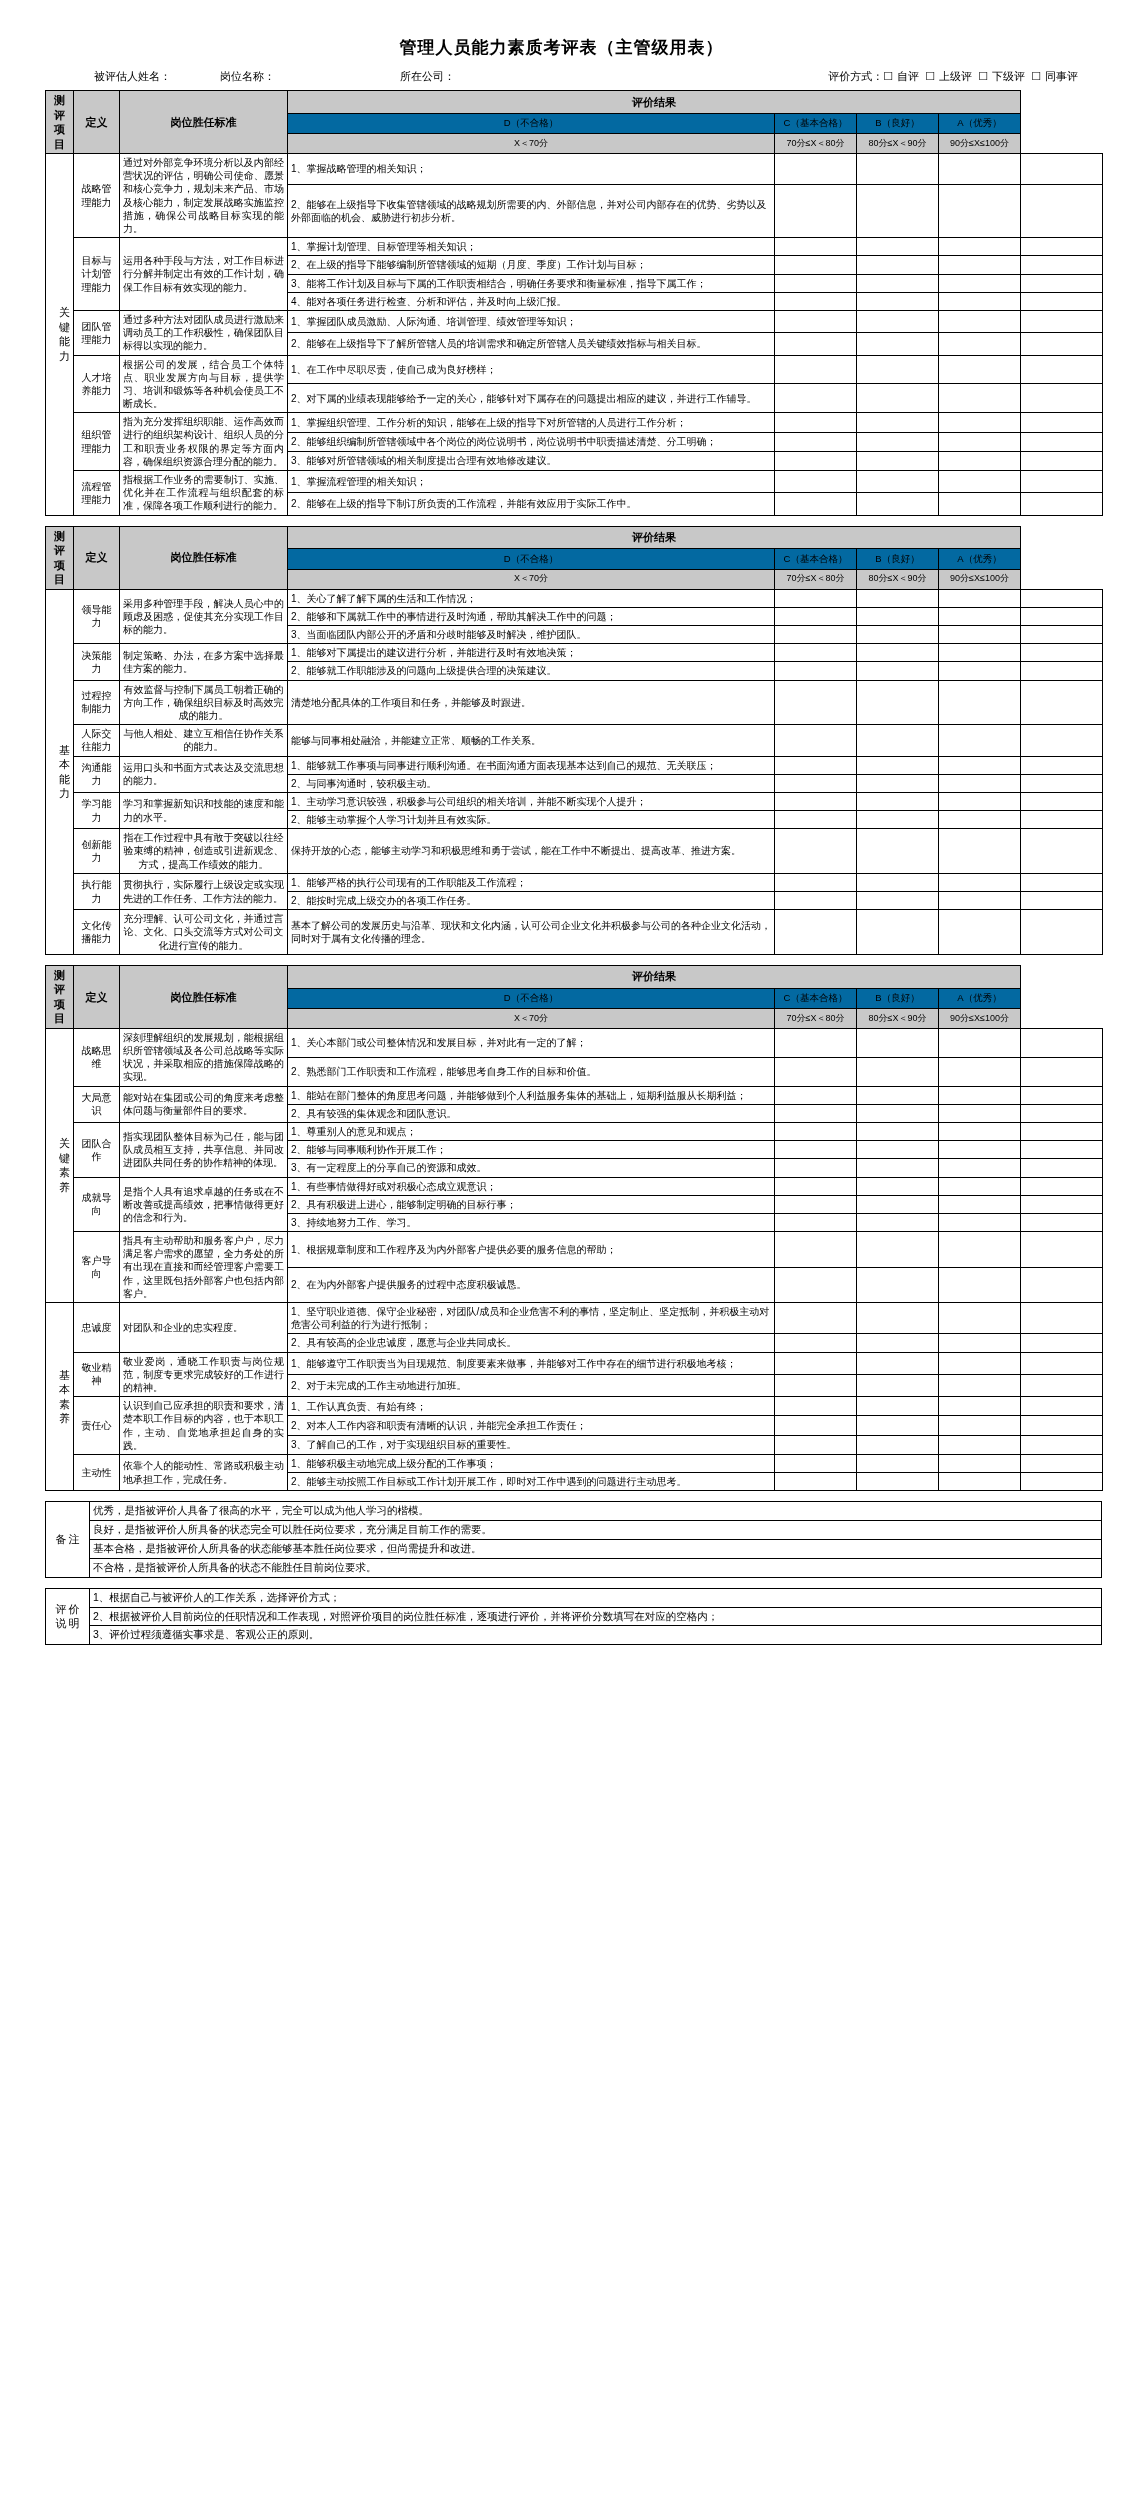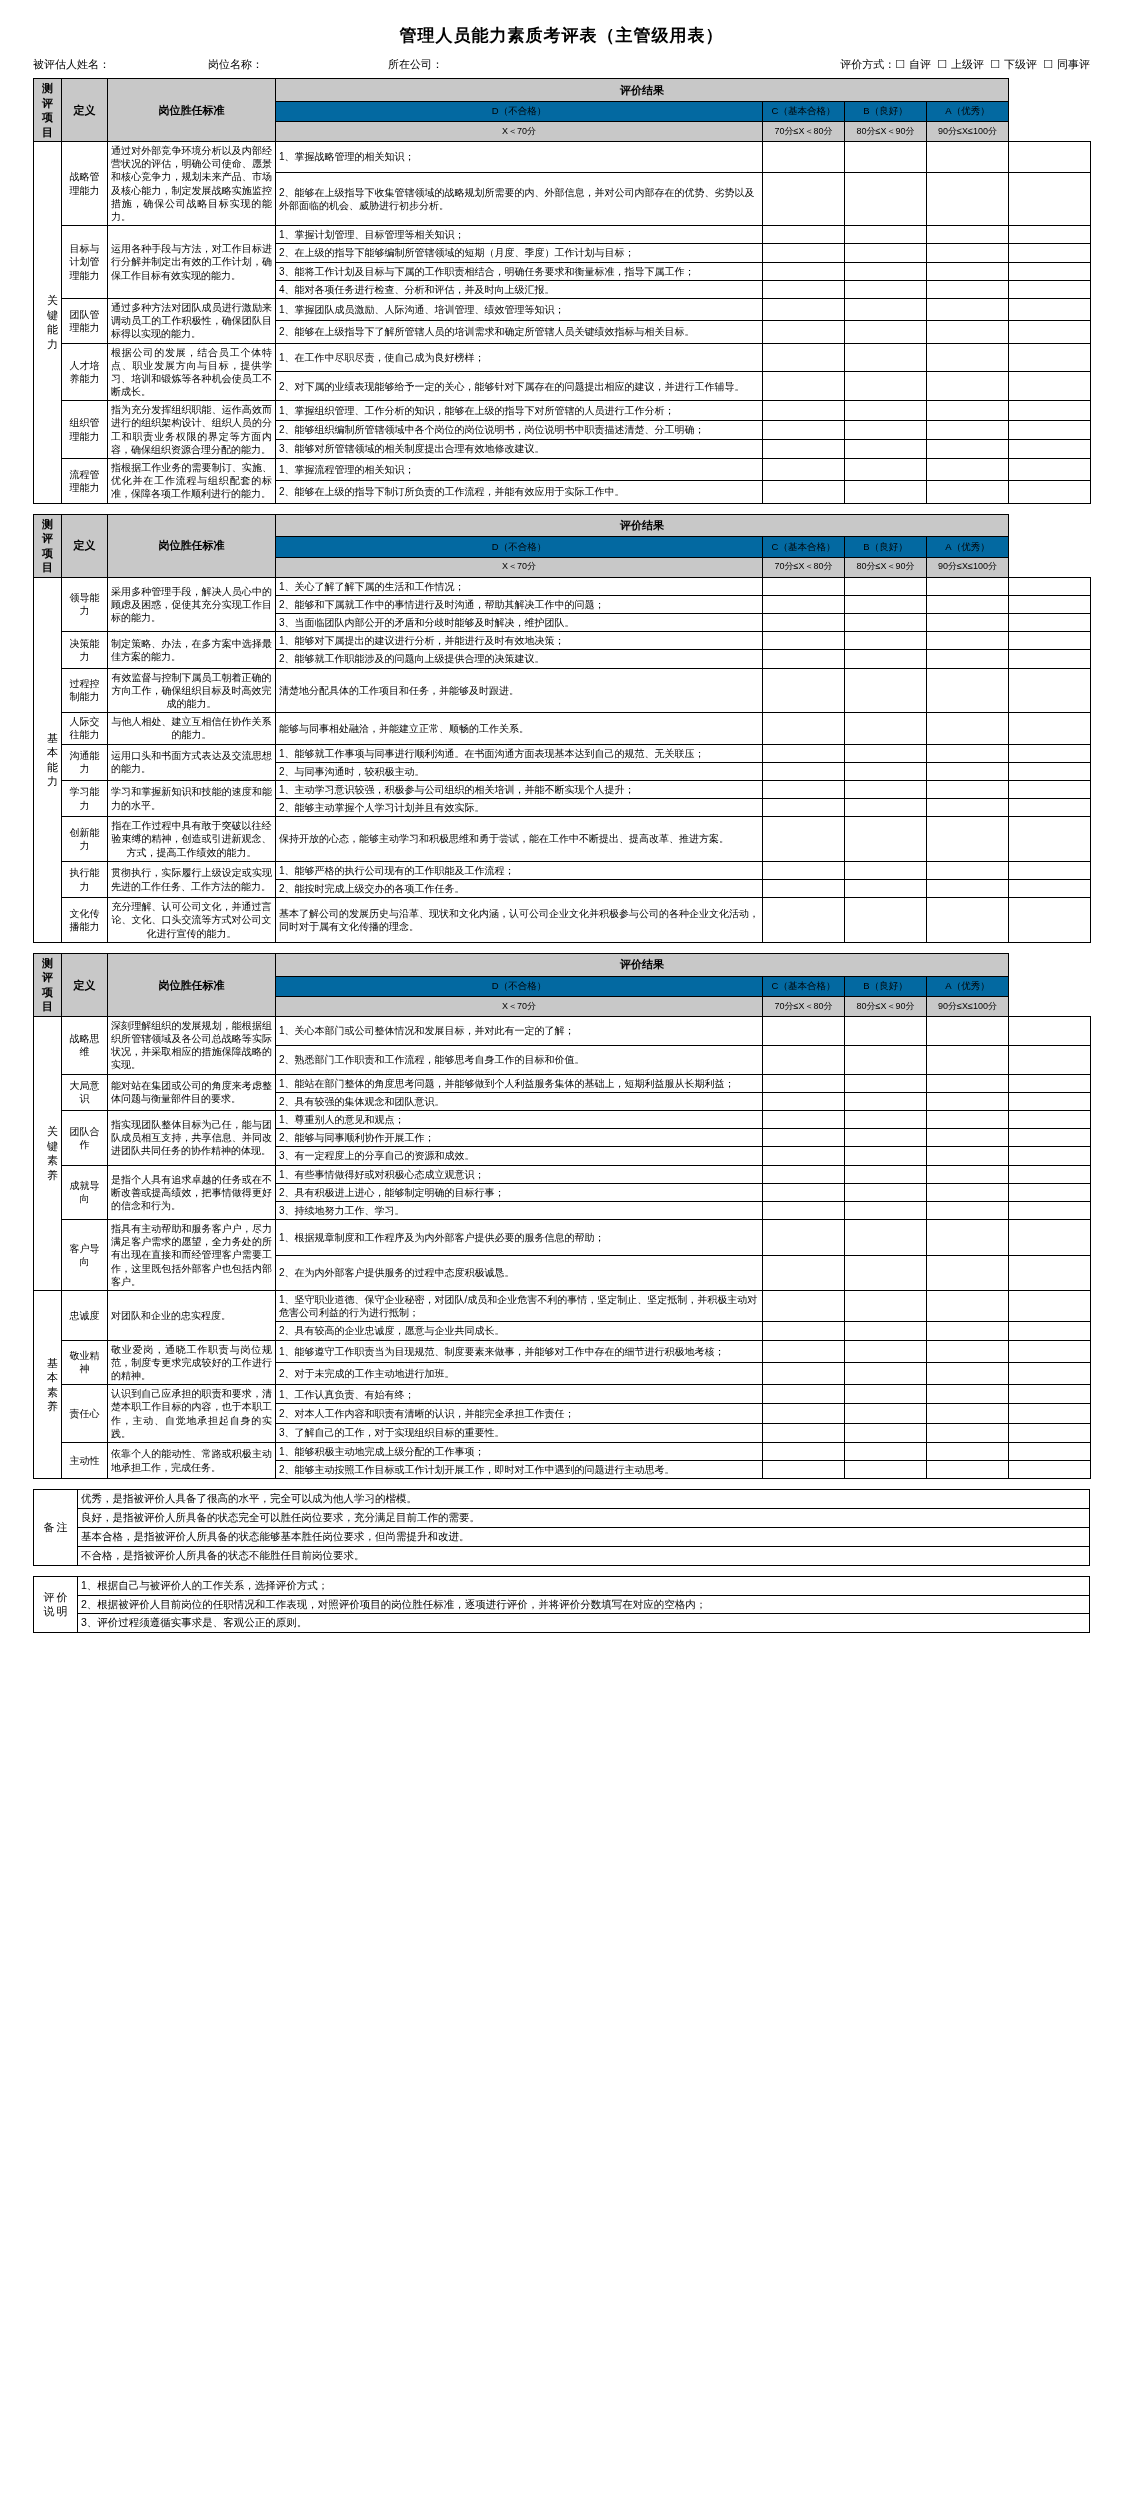--- a/index.html
+++ b/index.html
@@ -9,7 +9,7 @@
     color:#000;
     -webkit-font-smoothing:none;
   }
-  .page{width:1123px;padding:0;box-sizing:border-box;}
+  .page{width:1123px;padding:12px;box-sizing:border-box;}
   .title{
     text-align:center;
     font-size:17px;

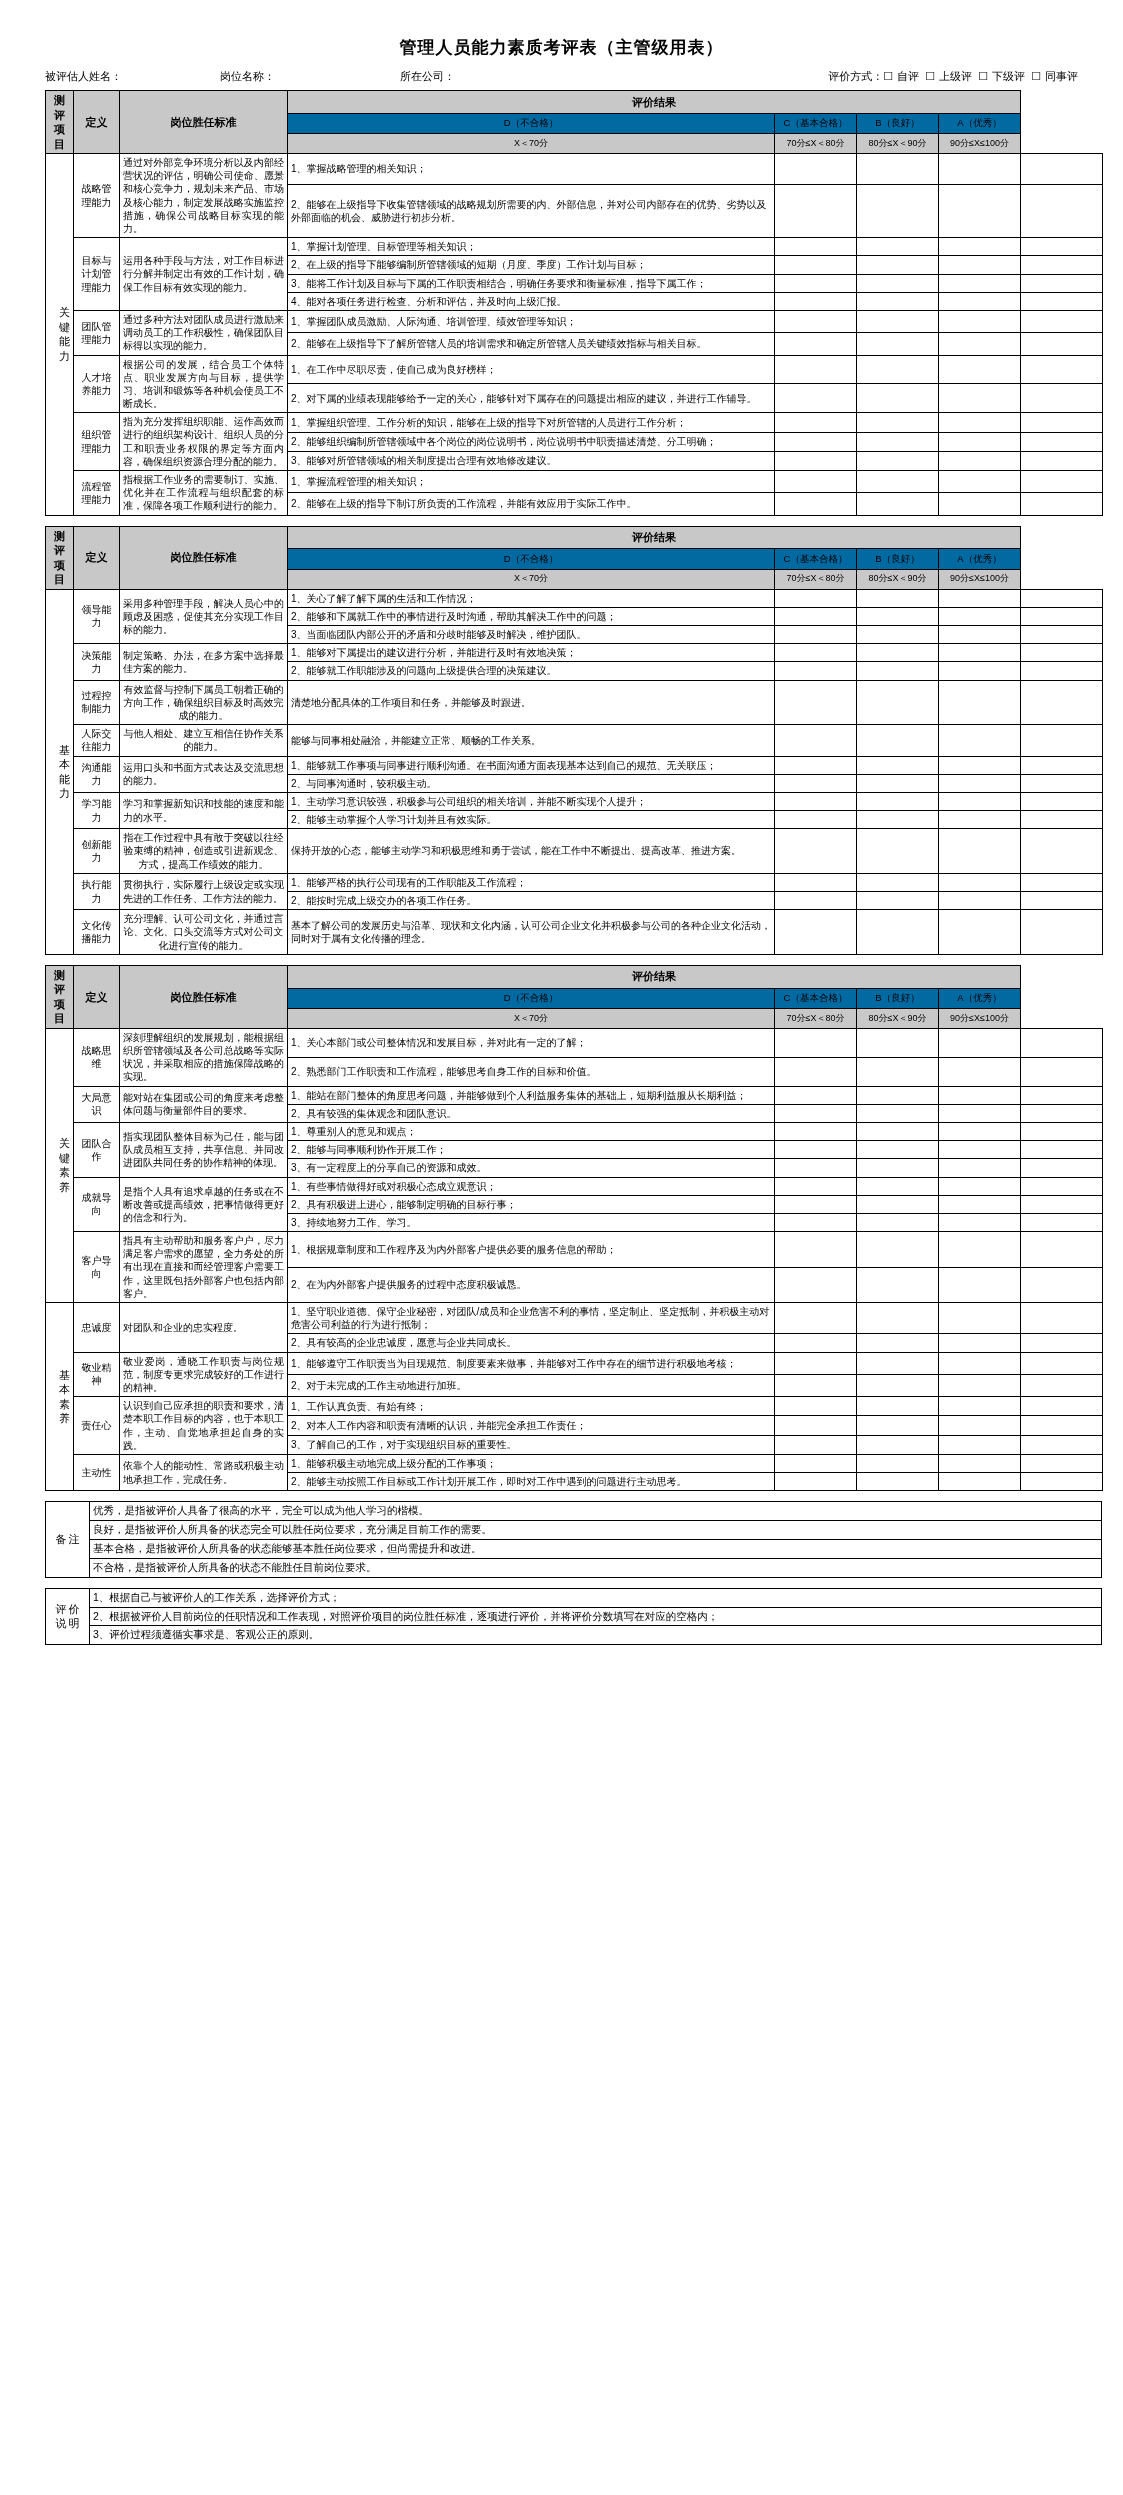--- a/index.html
+++ b/index.html
@@ -24,7 +24,7 @@
     padding:0 0 6px 0;
     margin:0 33px;
   }
-  .meta .m1{width:175px;}
+  .meta .m1{width:175px;text-align:center;}
   .meta .m2{width:180px;}
   .meta .m3{flex:1;}
   .meta .m4{white-space:nowrap;text-align:center;}

